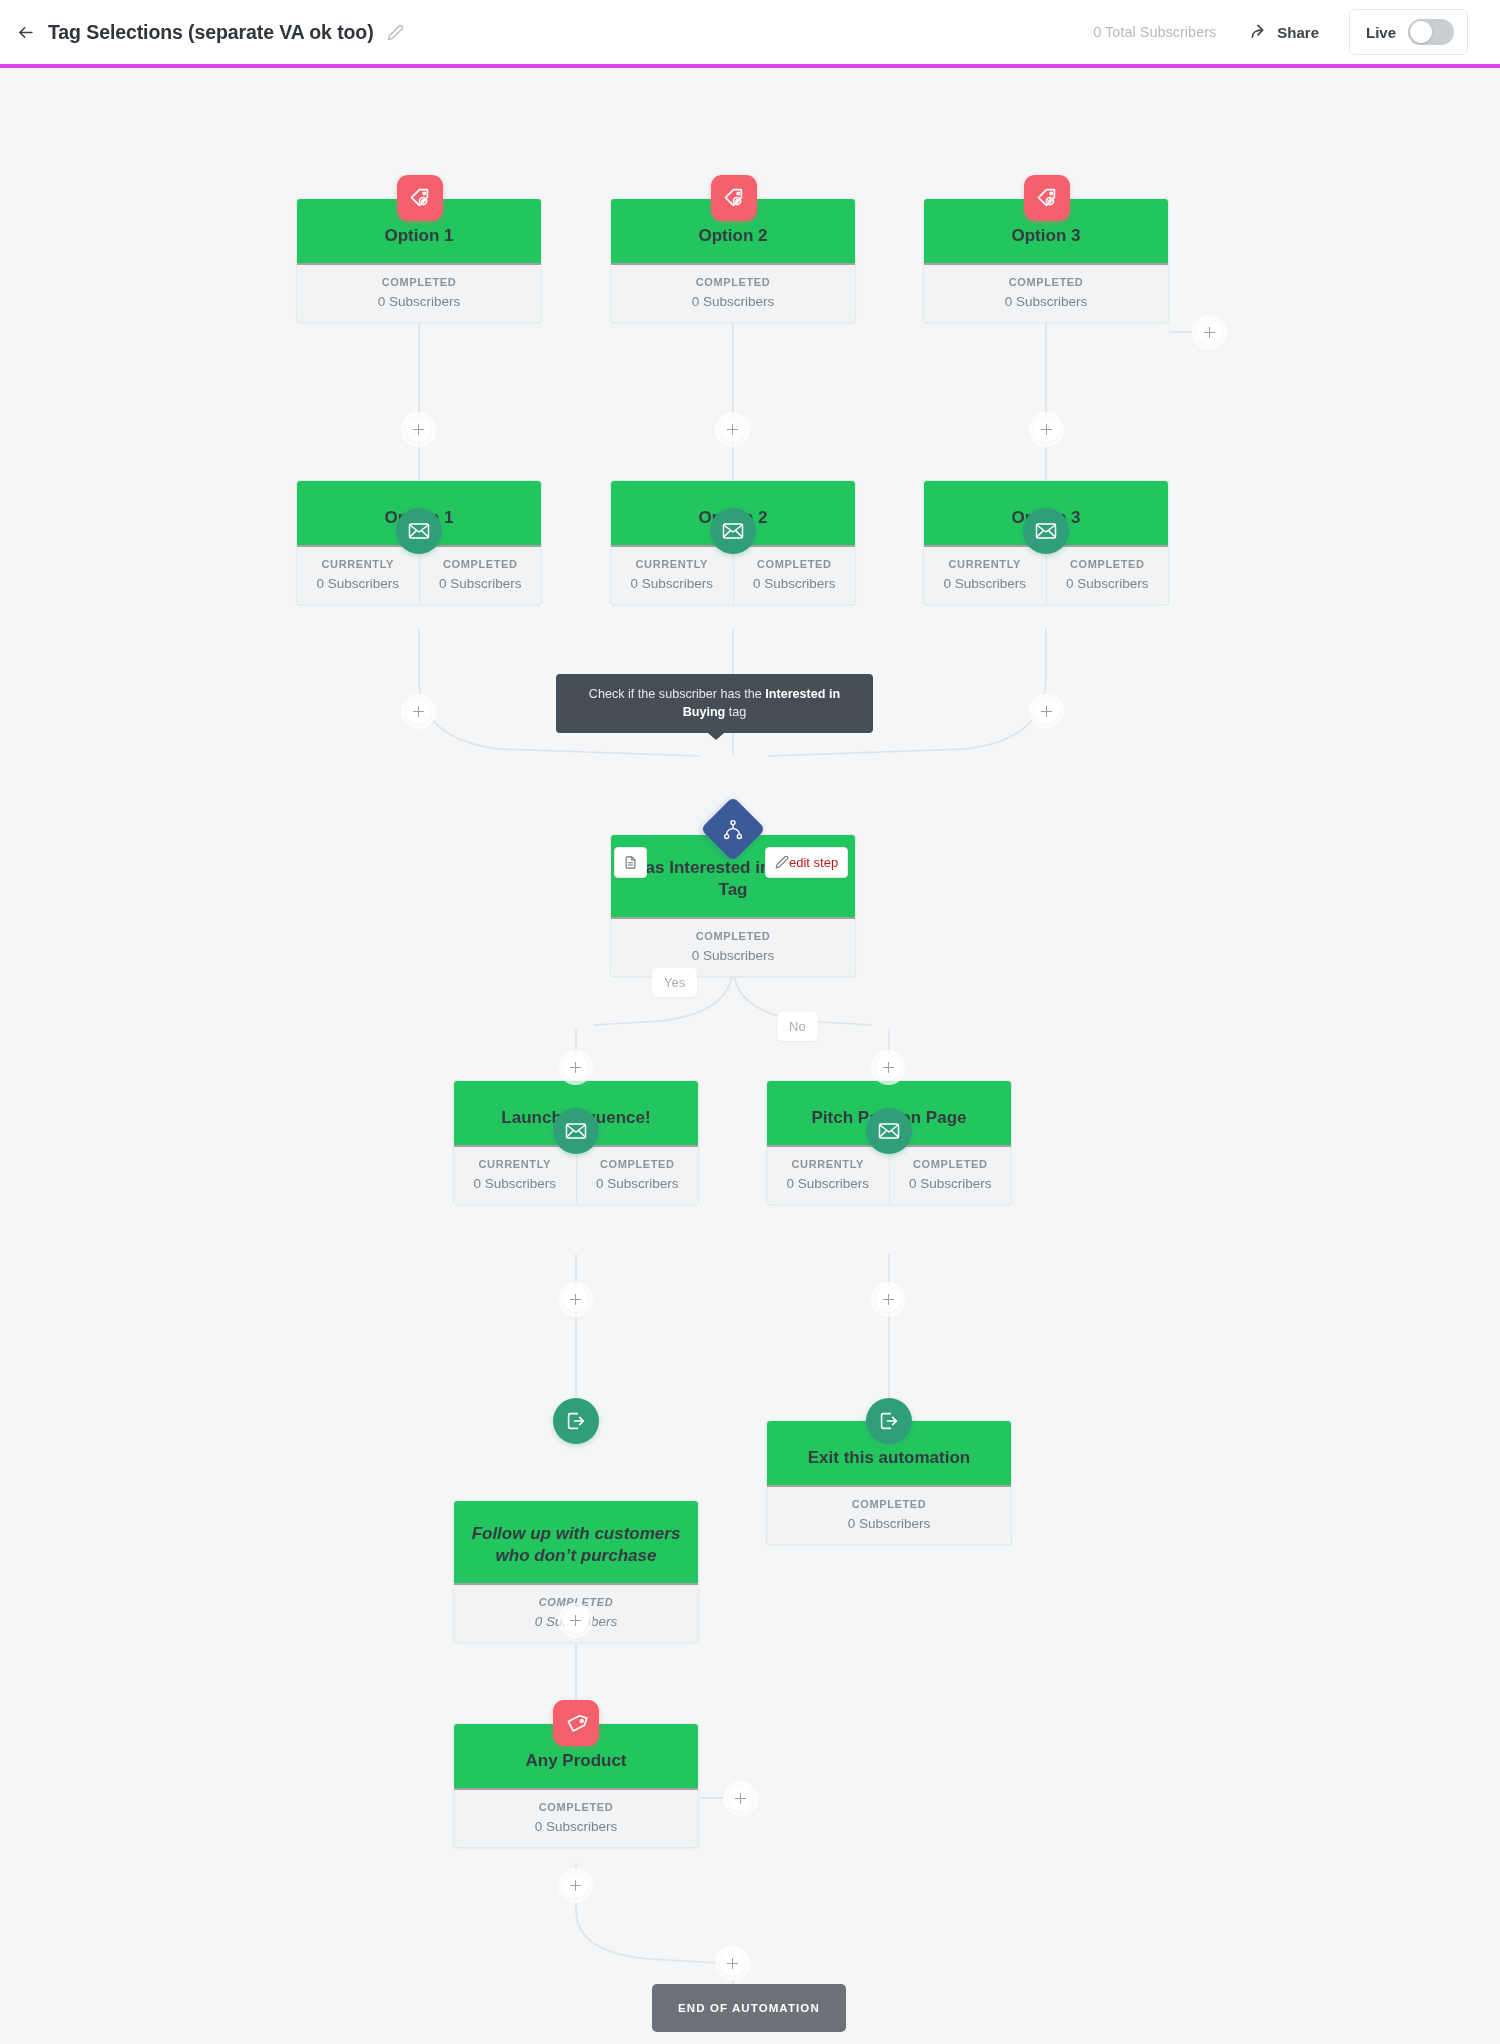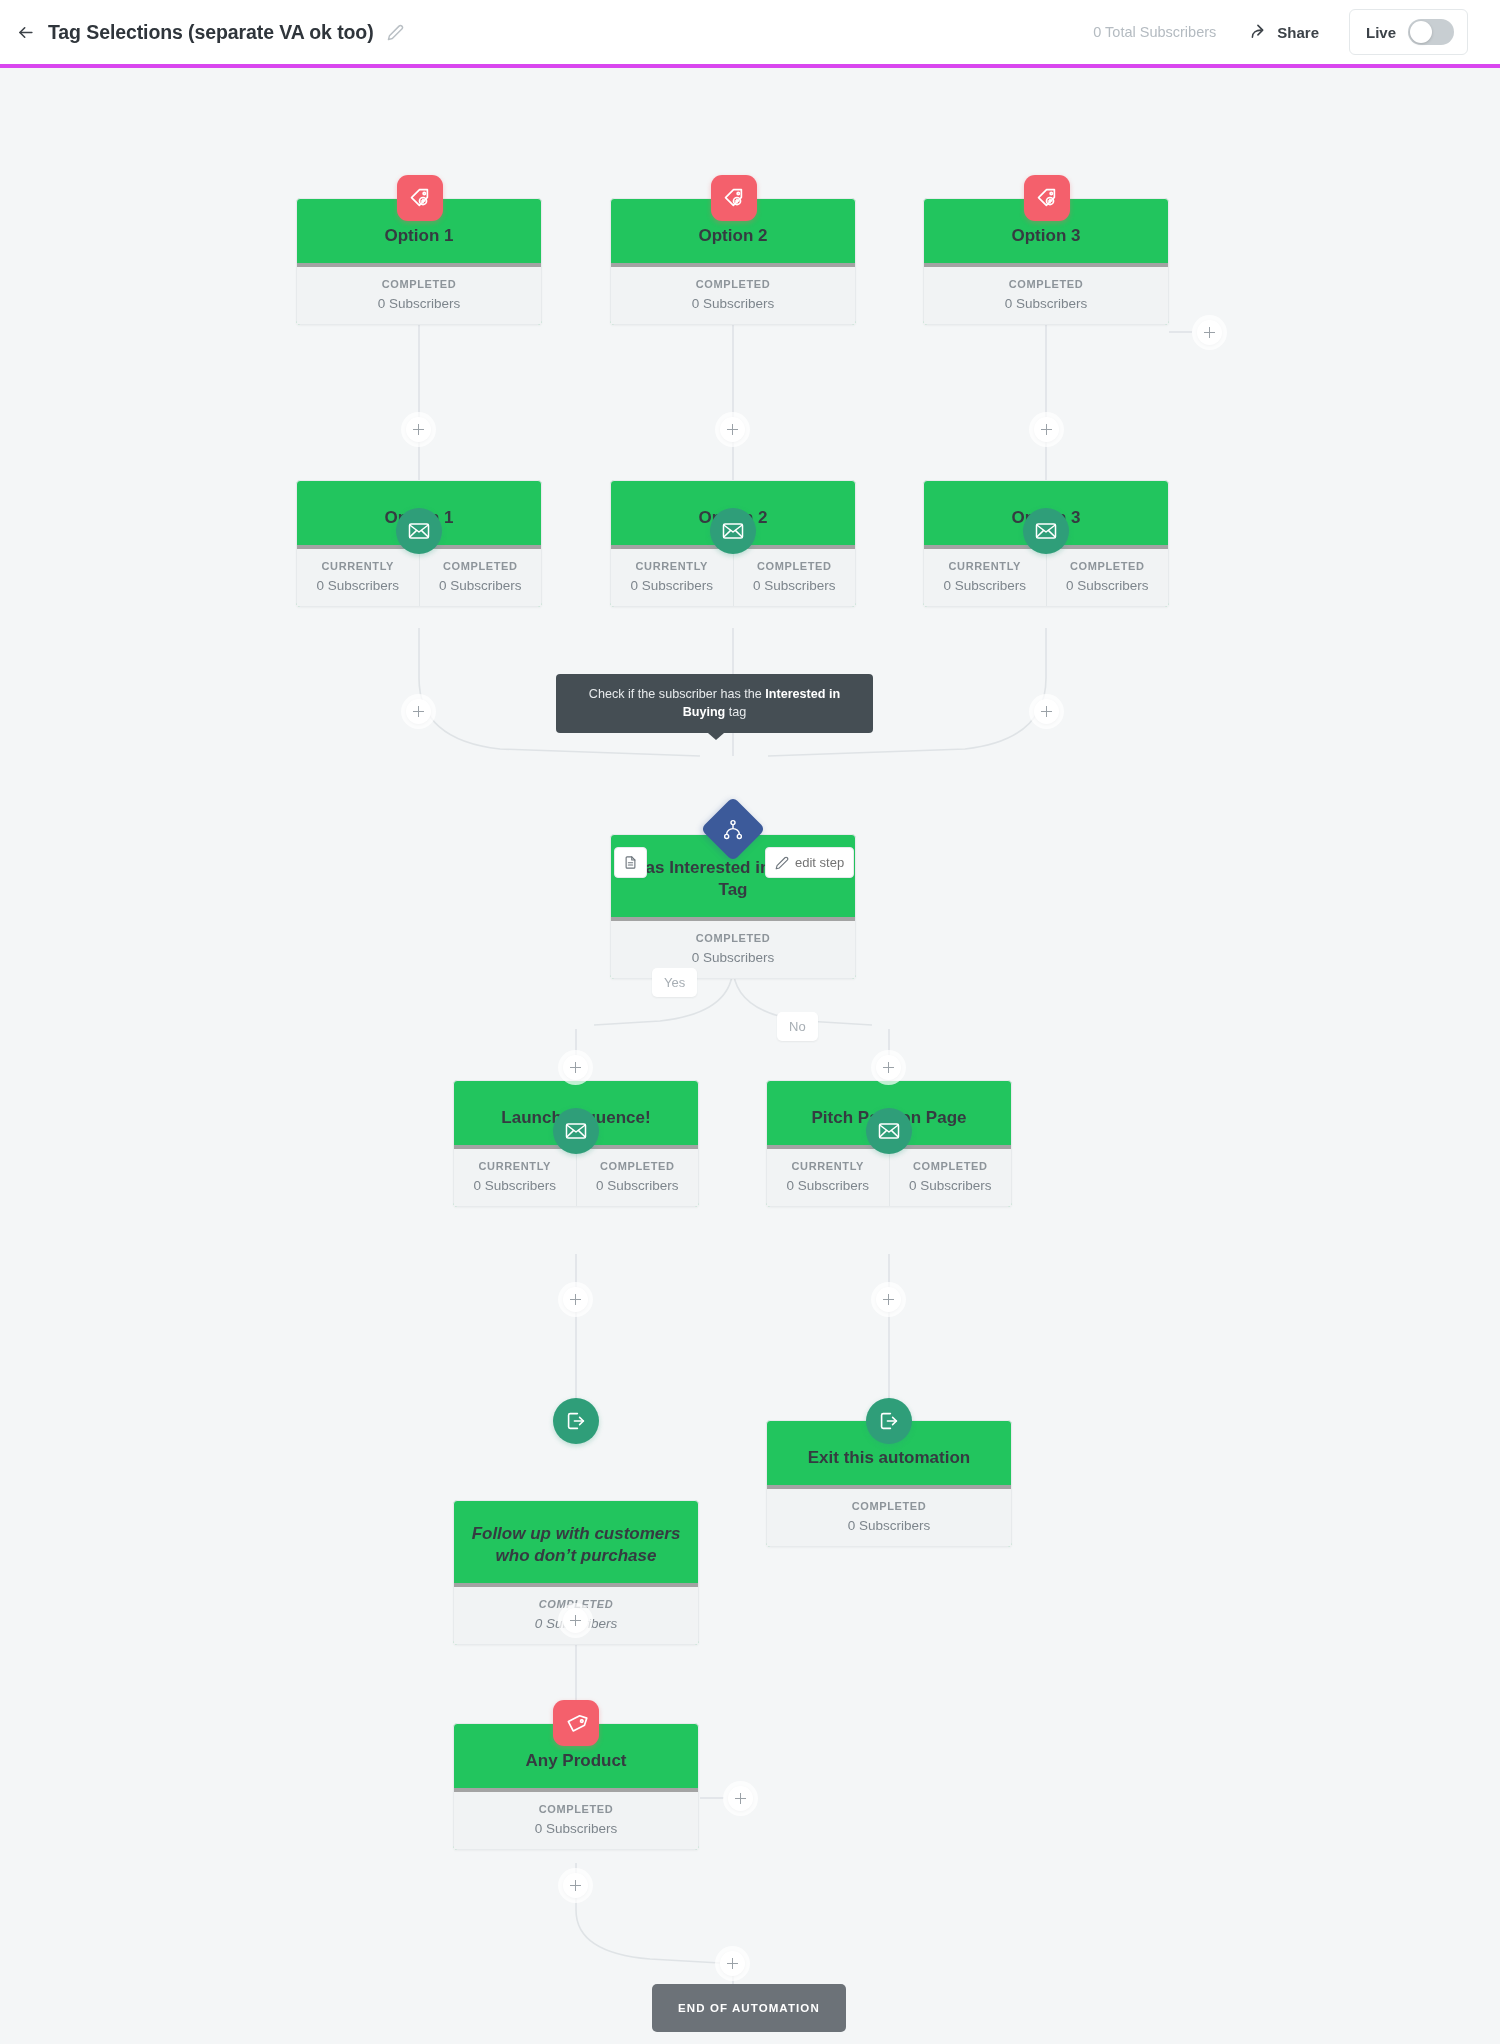--- a/index.html
+++ b/index.html
@@ -89,7 +89,7 @@
   .node-title.two-line { padding-top: 22px; }
   .node-foot {
     background: #f1f3f4;
-    border-top: 4px solid #a3a3a3;
+    border-top: 2px solid #a3a3a3;
     display: flex;
   }
   .stat {

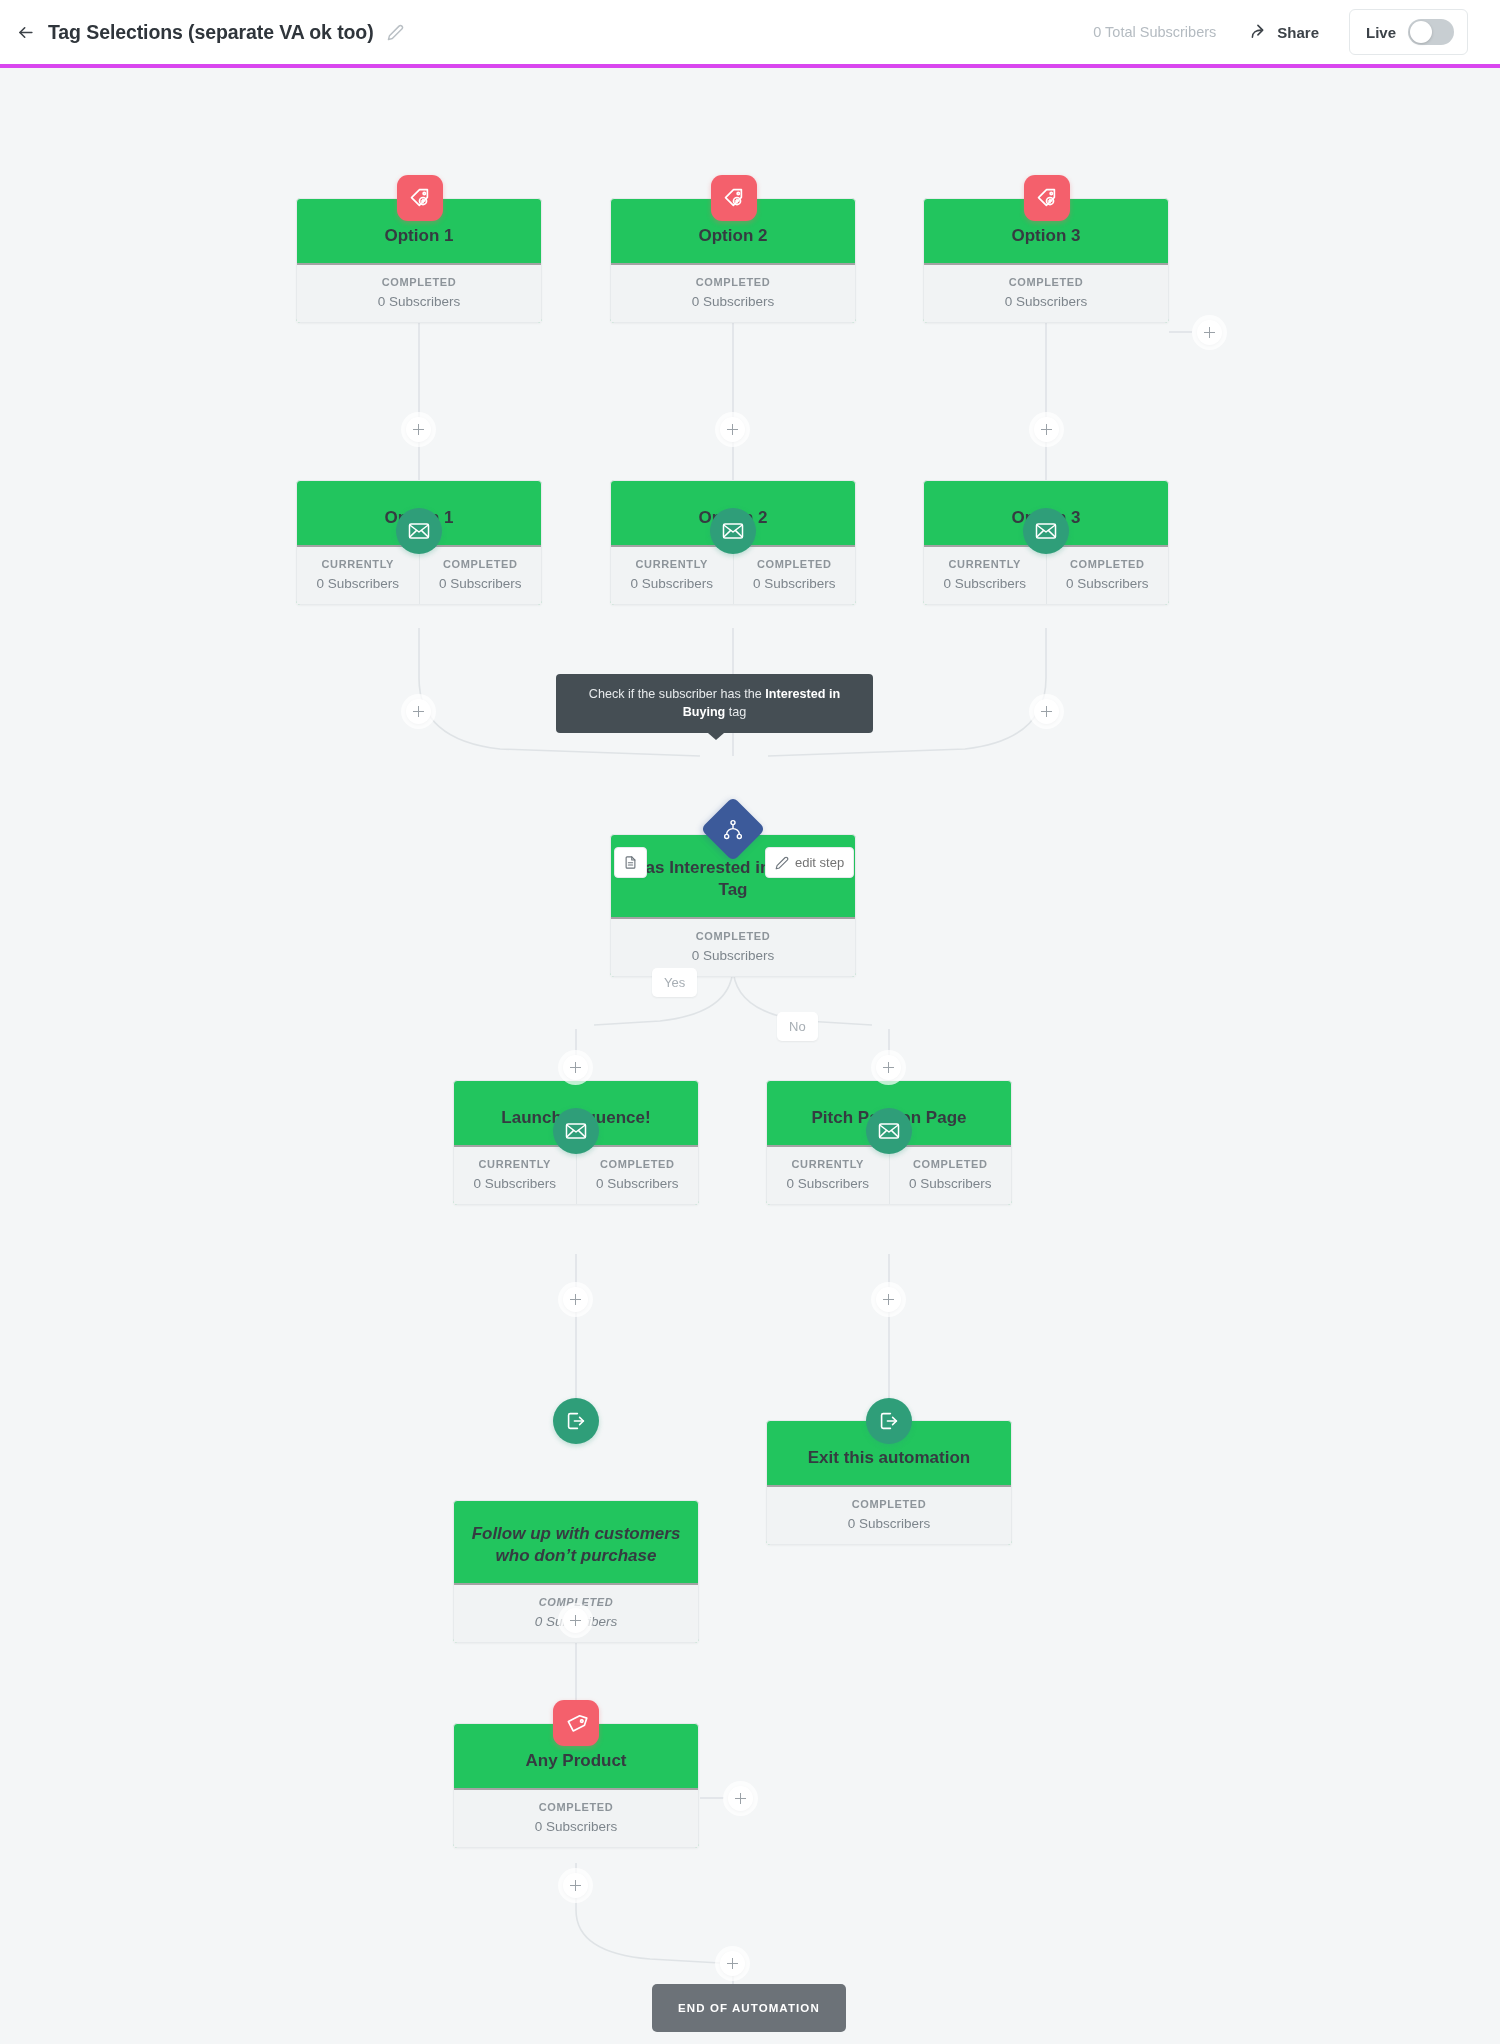--- a/index.html
+++ b/index.html
@@ -149,8 +149,8 @@
   .node-tool {
     position: absolute; z-index: 25;
     background: #fff; border: 1px solid #e7eaec; border-radius: 4px;
-    display: flex; align-items: flex-end; gap: 6px;
-    font-size: 13px; color: #737373;
+    display: flex; align-items: flex-start; 
+    font-size: 13px; color: #b91c1c;
     padding: 7px 9px; cursor: pointer;
     box-shadow: 0 1px 2px rgba(42,50,56,.05);
   }

